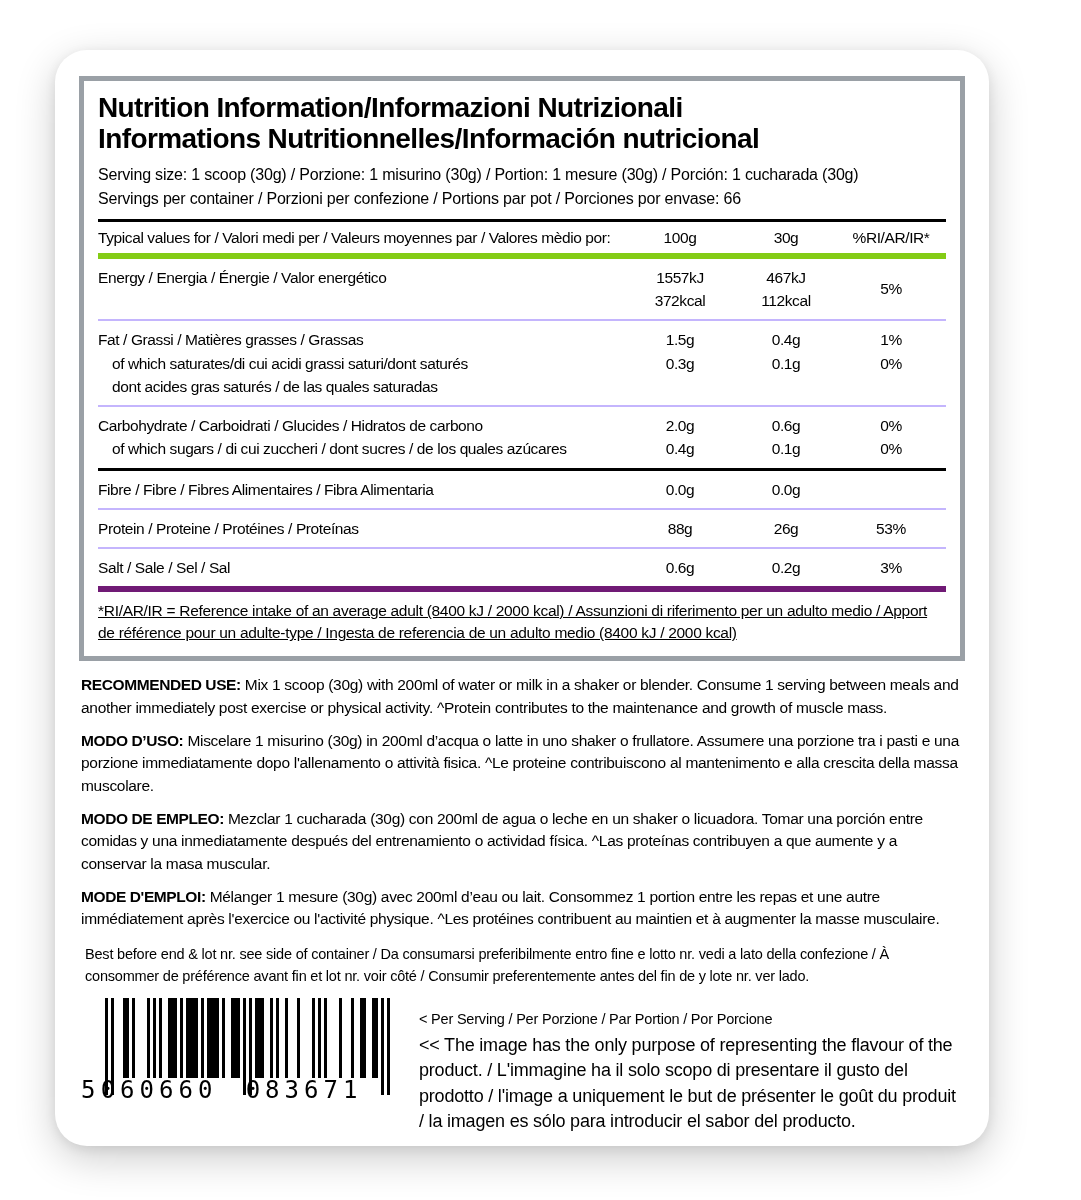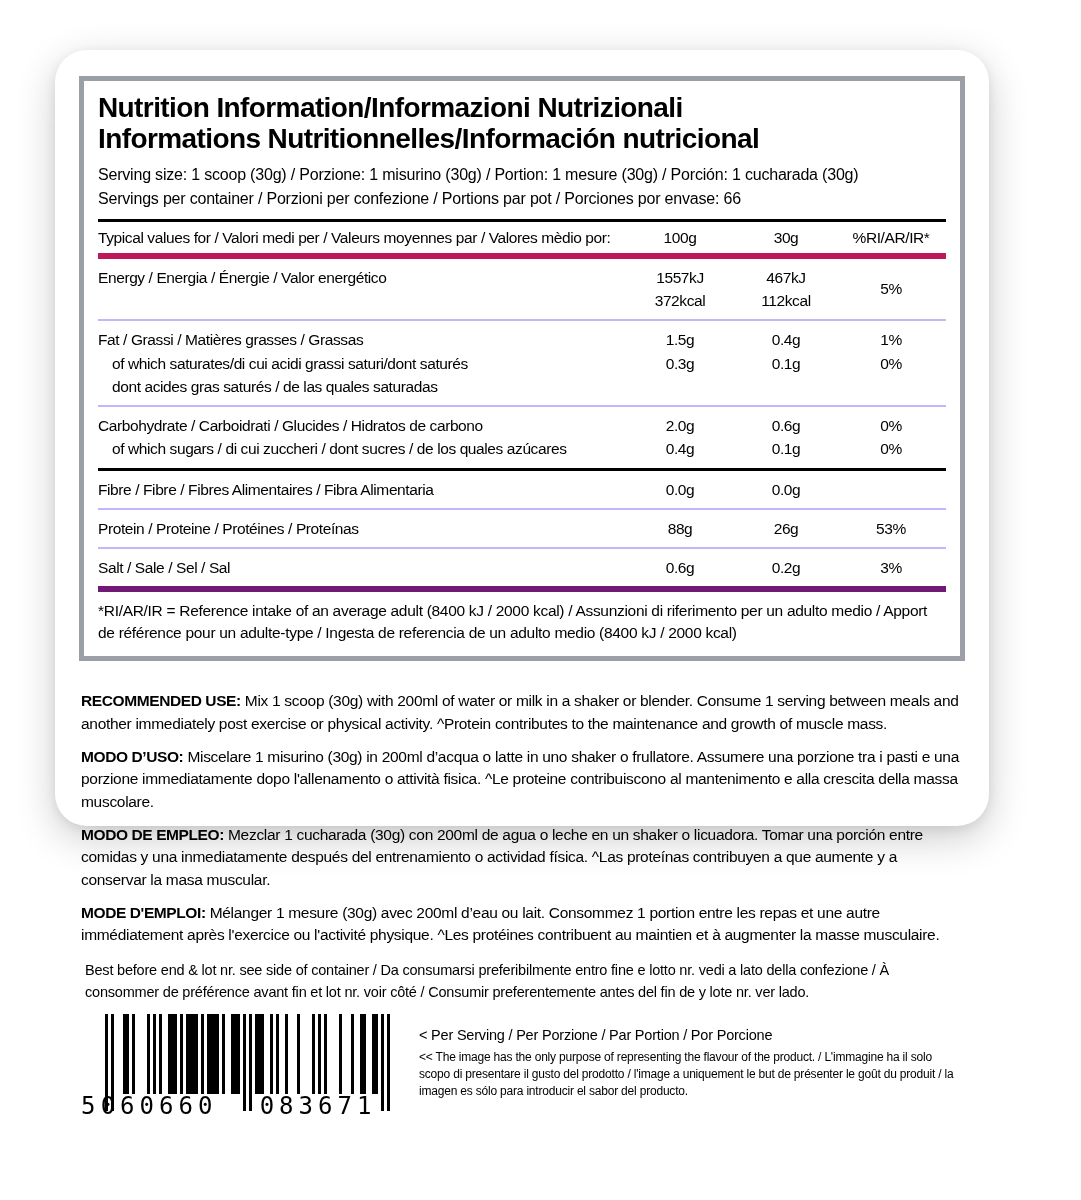--- a/index.html
+++ b/index.html
@@ -4,7 +4,7 @@
 <style>
   html,body{margin:0;padding:0;background:#ffffff;}
   body{width:1081px;height:1200px;position:relative;font-family:"Liberation Sans",sans-serif;color:#000;}
-  .card{position:absolute;left:55px;top:50px;width:934px;height:776px;background:#fff;
+  .card{position:absolute;left:55px;top:50px;width:934px;height:1096px;background:#fff;
         border-radius:32px;box-shadow:0 12px 40px rgba(0,0,0,.20),0 3px 12px rgba(0,0,0,.08);
         box-sizing:border-box;padding:26px 24px 18px;}
   

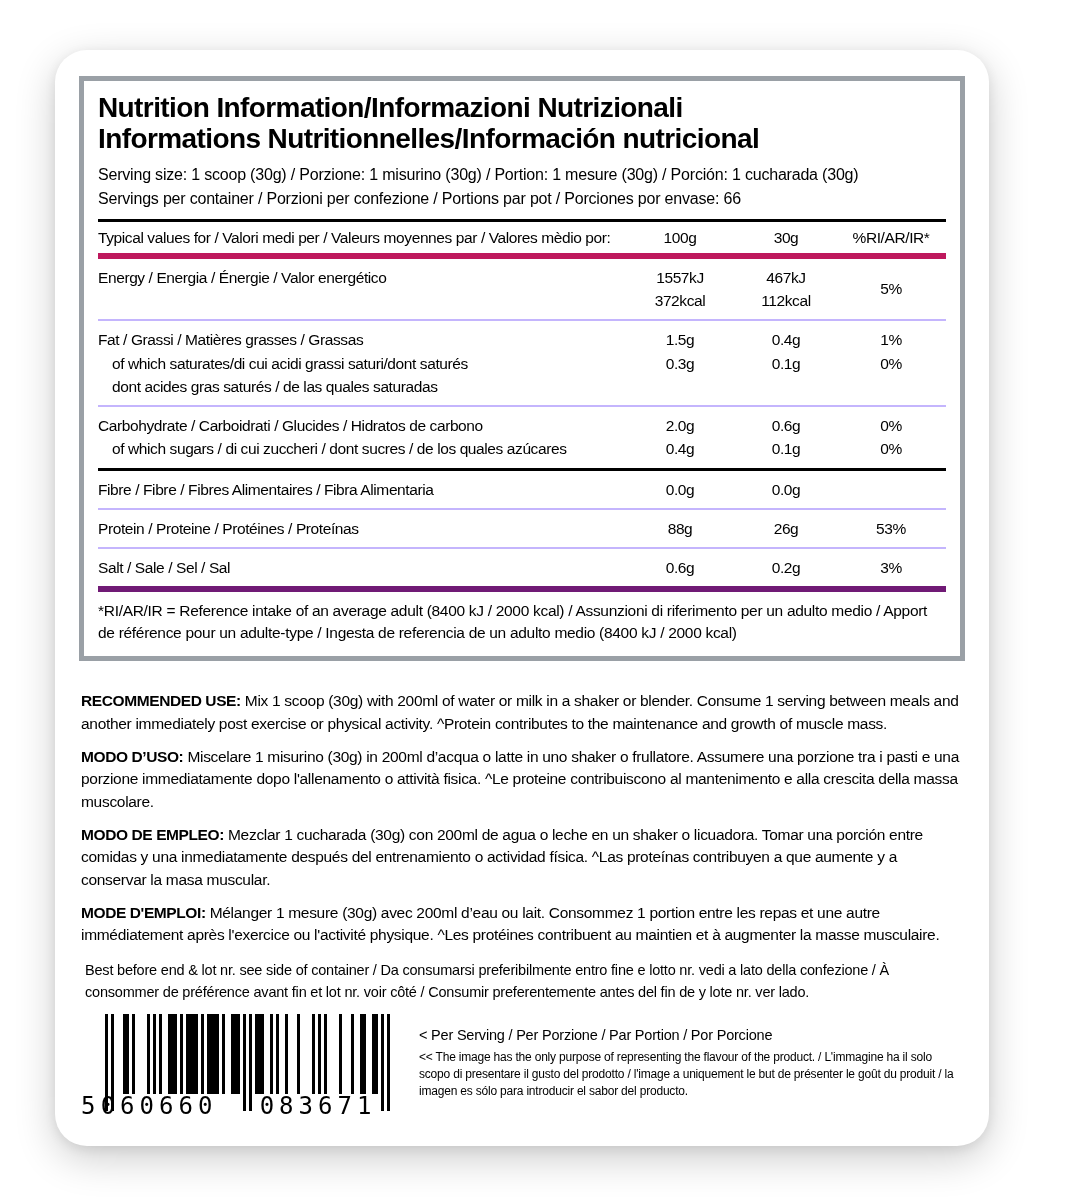--- a/index.html
+++ b/index.html
@@ -15,7 +15,7 @@
   .ntable{width:100%;}
   .trow{display:grid;grid-template-columns:1fr 112px 100px 110px;align-items:start;
         font-size:15.5px;letter-spacing:-0.4px;line-height:1.5;}
-  .thead{border-top:3px solid #000;border-bottom:6px solid #be185d;padding:4px 0;}
+  .thead{border-top:3px solid #000;border-bottom:6px solid #84cc16;padding:4px 0;}
   .sec{padding:7px 0;border-bottom:2px solid #c4b5fd;}
   .sec.thickend{border-bottom:6px solid #701a75;}
   .sec.sep3{border-bottom:3px solid #000;}

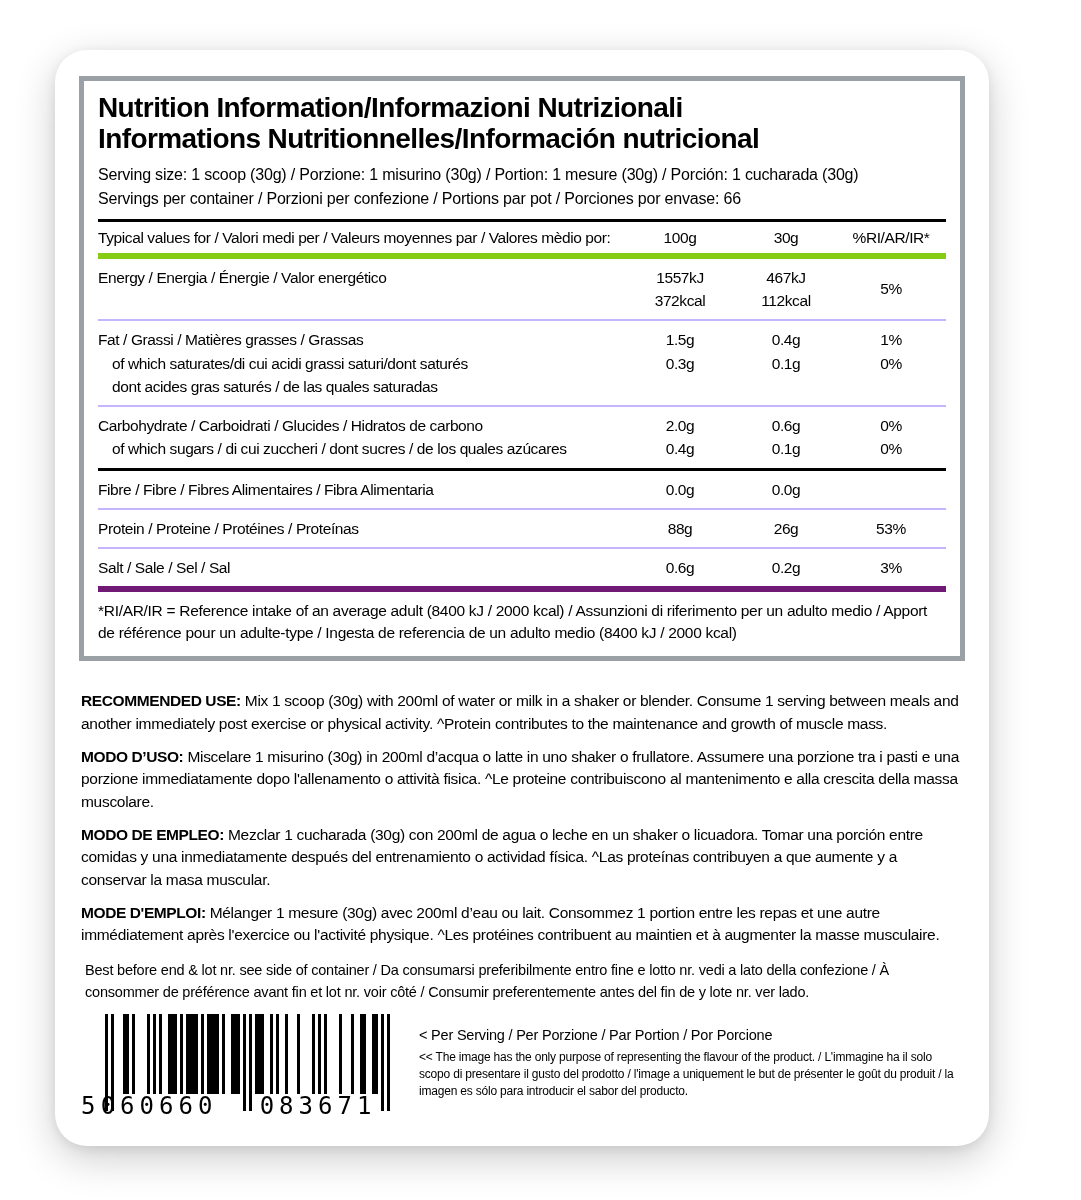--- a/index.html
+++ b/index.html
@@ -25,7 +25,7 @@
   .span2{grid-column:4;grid-row:1 / span 2;align-self:center;}
   .sub{padding-left:14px;}
   .colspan{grid-column:1 / span 4;}
-  .footnote{font-size:15.5px;letter-spacing:-0.3px;line-height:1.42;padding:8px 0 2px;}
+  .footnote{font-size:15.5px;letter-spacing:-0.3px;line-height:1.42;padding:8px 0 2px;text-decoration:underline;}
   
   .paras{padding:18px 2px 0;}
   .para{font-size:15.5px;letter-spacing:-0.3px;line-height:1.44;margin:11px 0;}

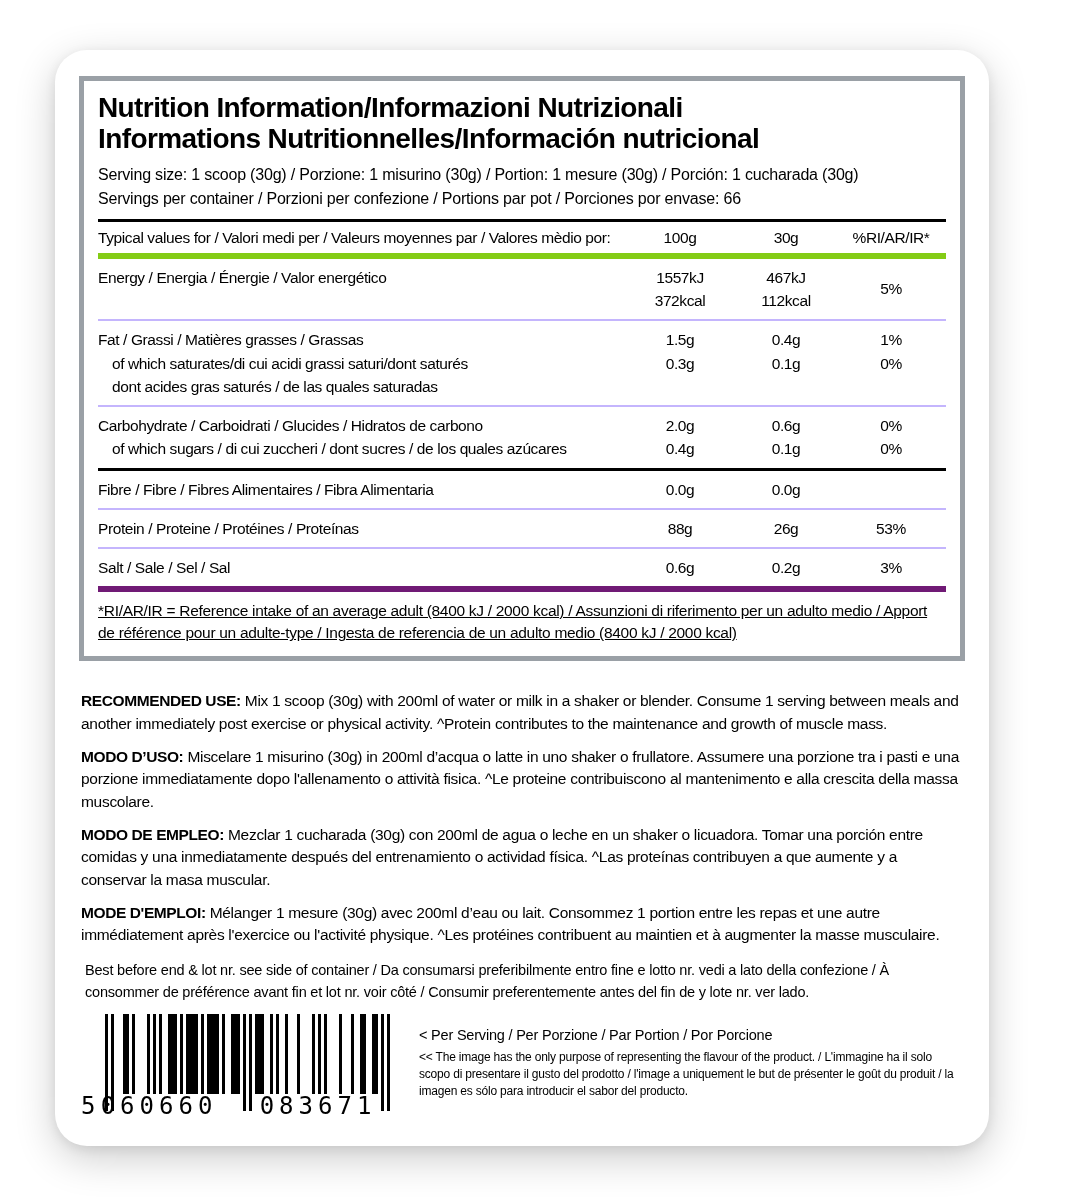--- a/index.html
+++ b/index.html
@@ -27,7 +27,7 @@
   .colspan{grid-column:1 / span 4;}
   .footnote{font-size:15.5px;letter-spacing:-0.3px;line-height:1.42;padding:8px 0 2px;text-decoration:underline;}
   
-  .paras{padding:18px 2px 0;}
+  .paras{padding:2px 2px 0;}
   .para{font-size:15.5px;letter-spacing:-0.3px;line-height:1.44;margin:11px 0;}
   .plabel{font-weight:800;letter-spacing:-0.4px;}
   .bbefore{font-size:14.5px;letter-spacing:-0.2px;line-height:1.5;margin:14px 4px 10px;}

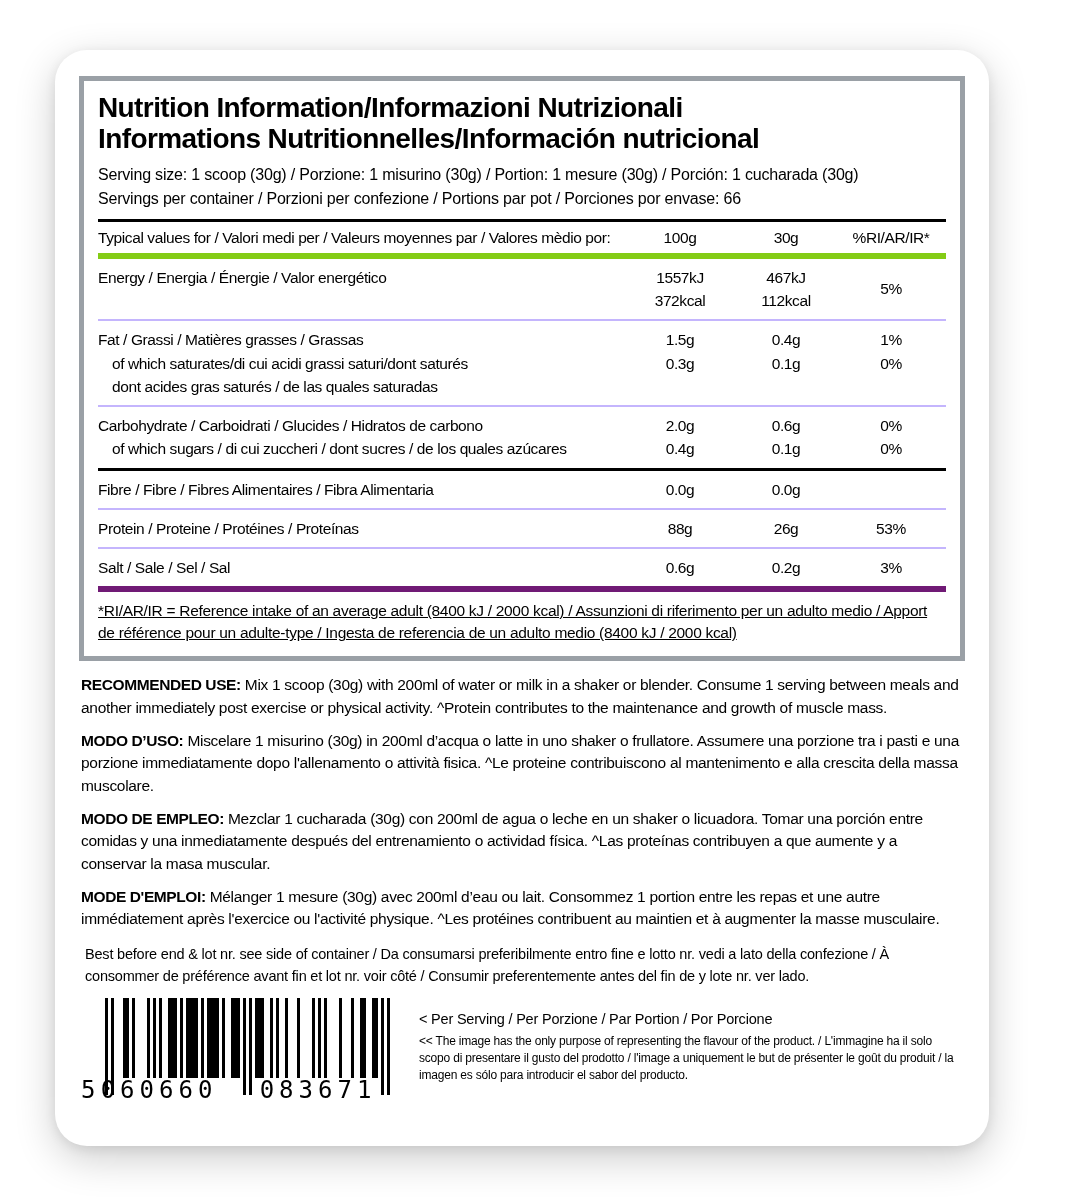--- a/index.html
+++ b/index.html
@@ -44,7 +44,7 @@
   .bc-g2{left:174px;width:126px;text-align:center;letter-spacing:5px;}
   .bc-notes{width:540px;padding-top:2px;}
   .bc-note1{font-size:14.5px;letter-spacing:-0.2px;line-height:1.4;margin:9px 0 4px;}
-  .bc-note2{font-size:12px;letter-spacing:-0.2px;line-height:1.4;margin:0;}
+  .bc-note2{font-size:18px;letter-spacing:-0.2px;line-height:1.4;margin:0;}
 </style>
 </head>
 <body>

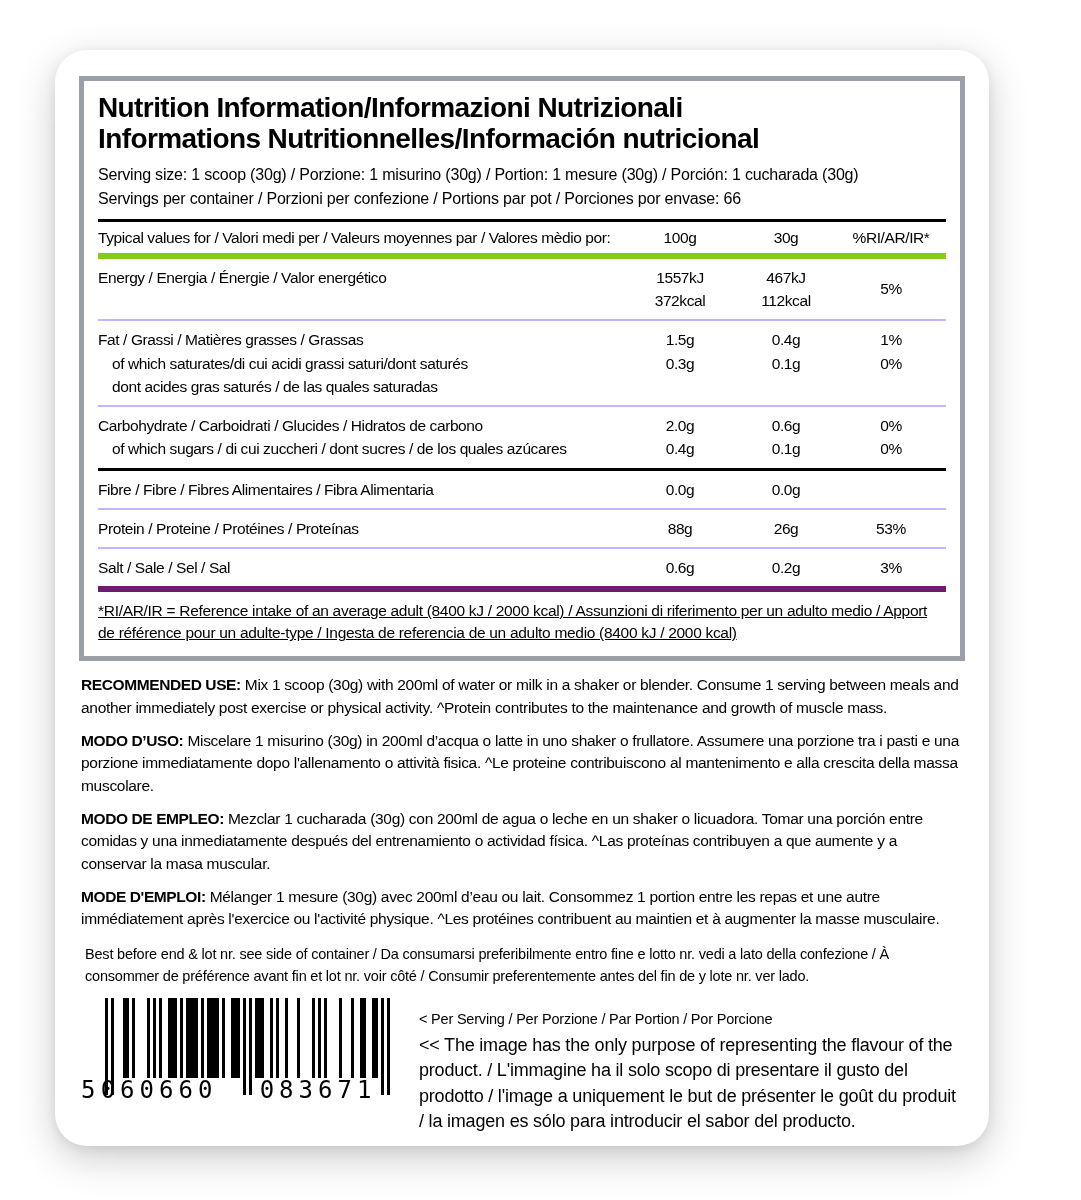--- a/index.html
+++ b/index.html
@@ -41,7 +41,7 @@
   .bc-d{position:absolute;bottom:0;font-family:"DejaVu Sans Mono",monospace;font-size:24px;font-weight:400;}
   .bc-first{left:0;}
   .bc-g1{left:15px;width:126px;text-align:center;letter-spacing:5px;}
-  .bc-g2{left:174px;width:126px;text-align:center;letter-spacing:5px;}
+  .bc-g2{left:160px;width:126px;text-align:center;letter-spacing:5px;}
   .bc-notes{width:540px;padding-top:2px;}
   .bc-note1{font-size:14.5px;letter-spacing:-0.2px;line-height:1.4;margin:9px 0 4px;}
   .bc-note2{font-size:18px;letter-spacing:-0.2px;line-height:1.4;margin:0;}

